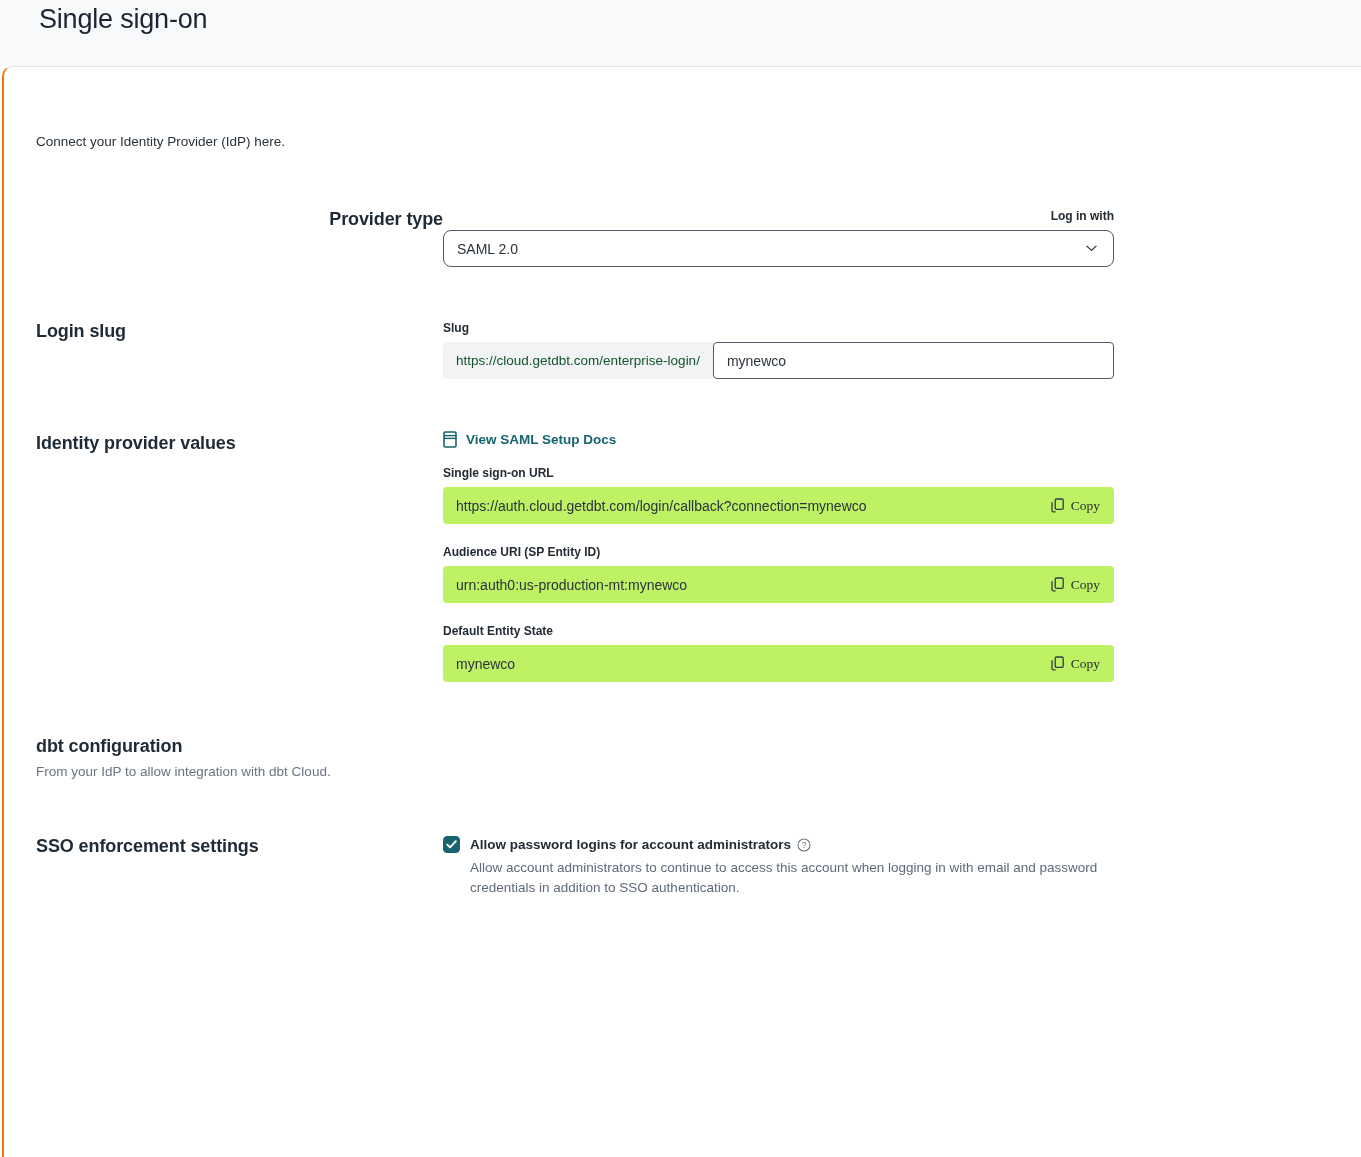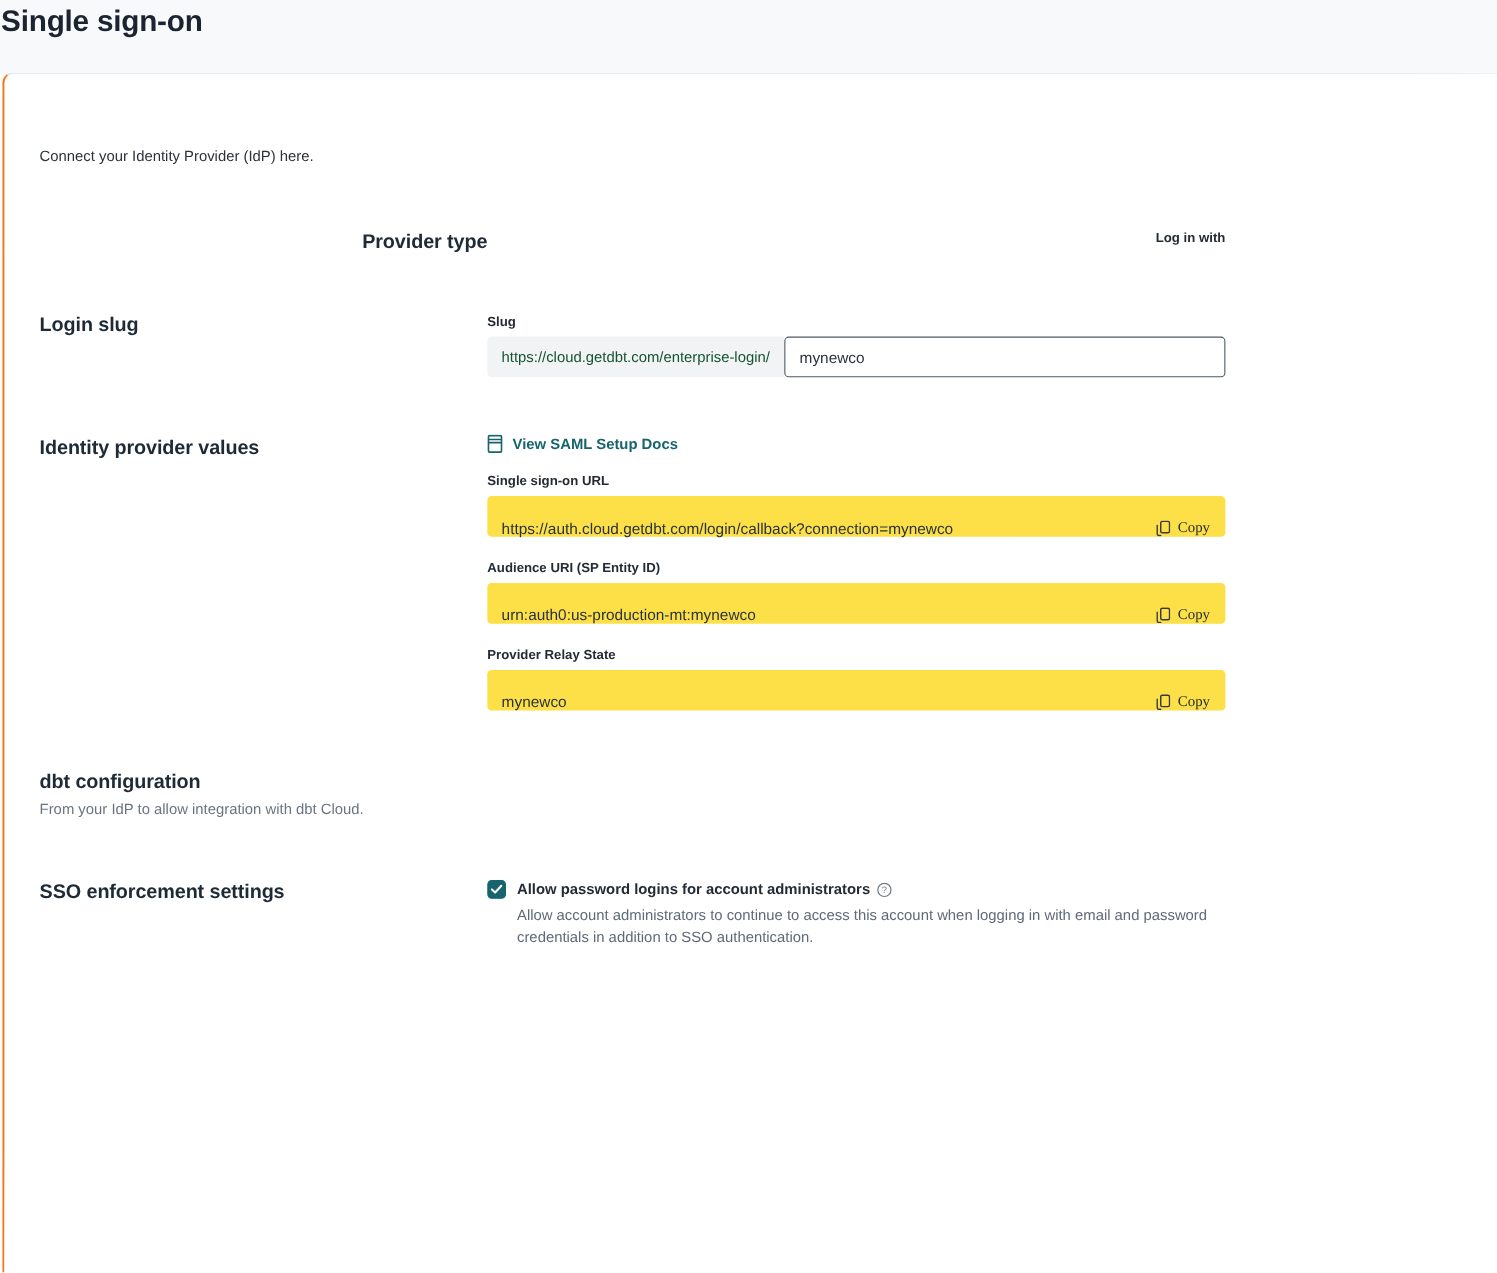--- a/index.html
+++ b/index.html
@@ -19,9 +19,10 @@
   }
   .page-title {
     font-size: 27px;
-    font-weight: 700;
+    font-weight: 400;
     color: #1b2430;
     letter-spacing: -0.2px;
+    padding-left: 38px;
   }
   
   .card {

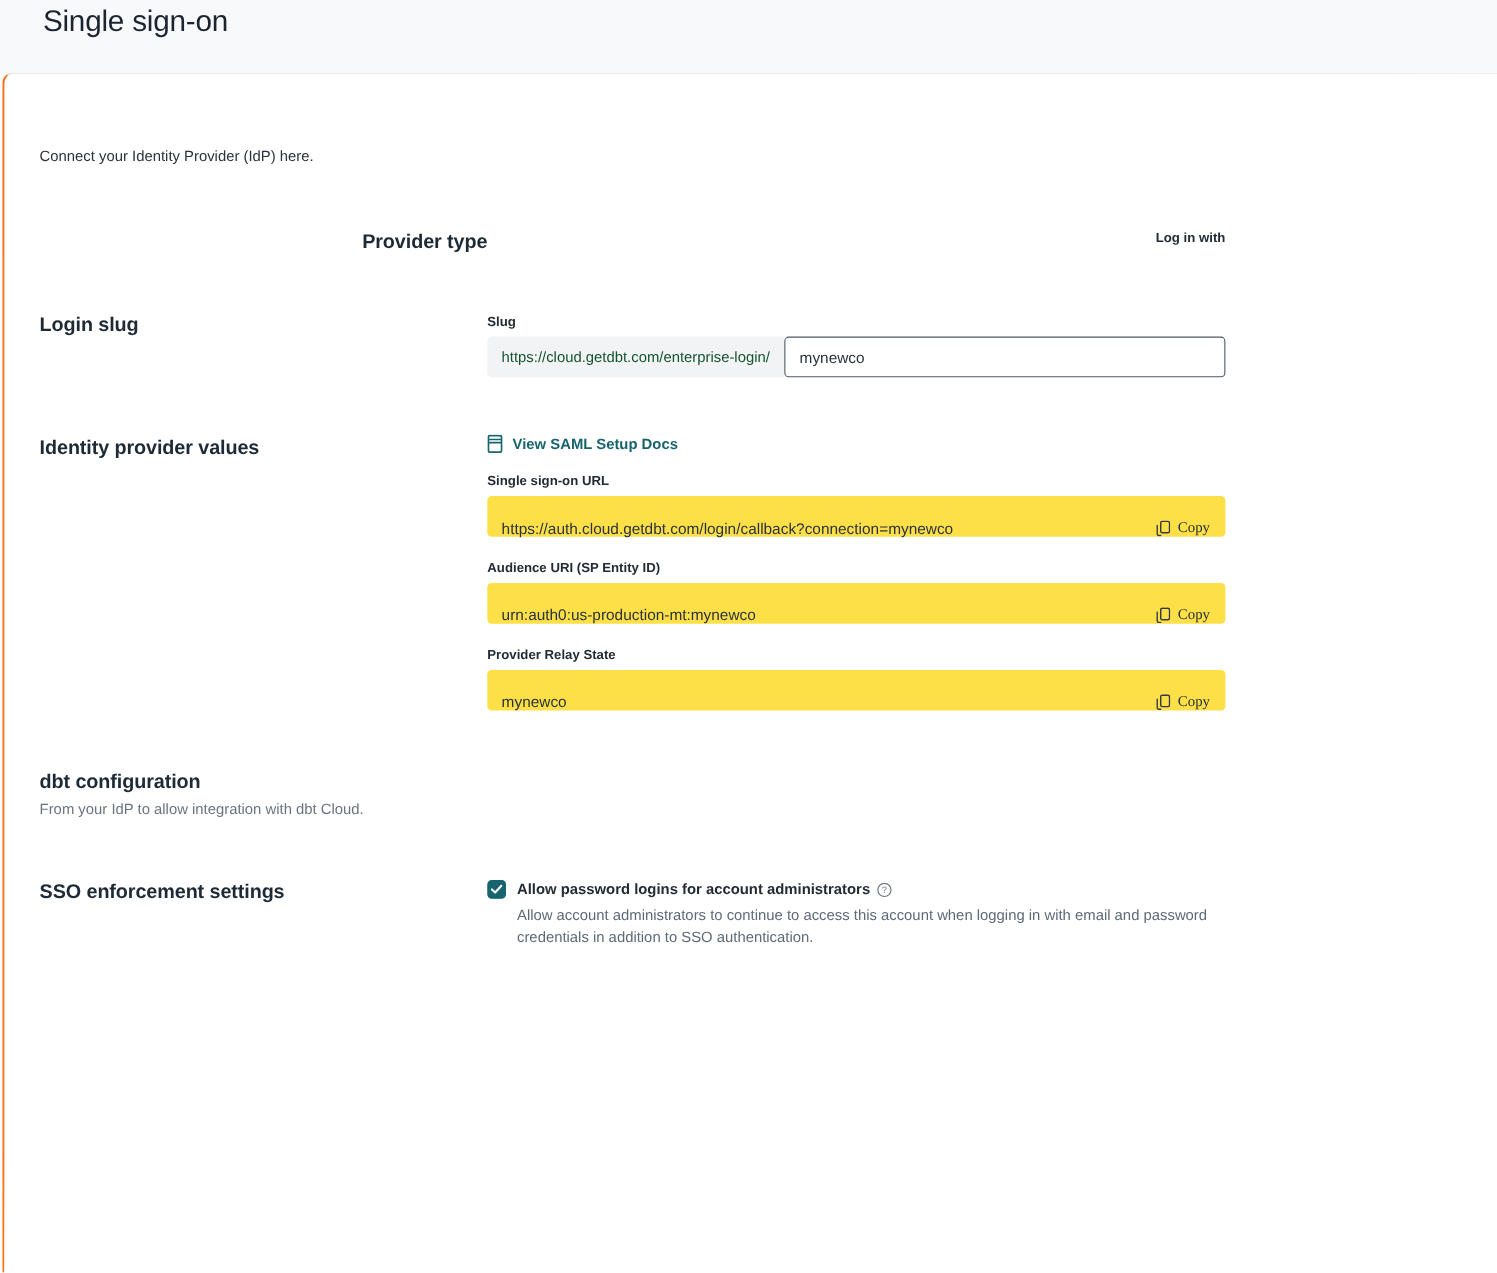--- a/index.html
+++ b/index.html
@@ -222,6 +222,14 @@
     </div>
     <div class="section-right">
       <label class="field-label">Log in with</label>
+      <div class="select-box">
+        <span>SAML 2.0</span>
+        <span class="icon">
+          <svg width="11" height="7" viewBox="0 0 11 7" fill="none">
+              <path d="M1 1.2 L5.5 5.4 L10 1.2" stroke="#343a40" stroke-width="1.2" stroke-linecap="round" stroke-linejoin="round"></path>
+            </svg>
+        </span>
+      </div>
     </div>
   </section>
 

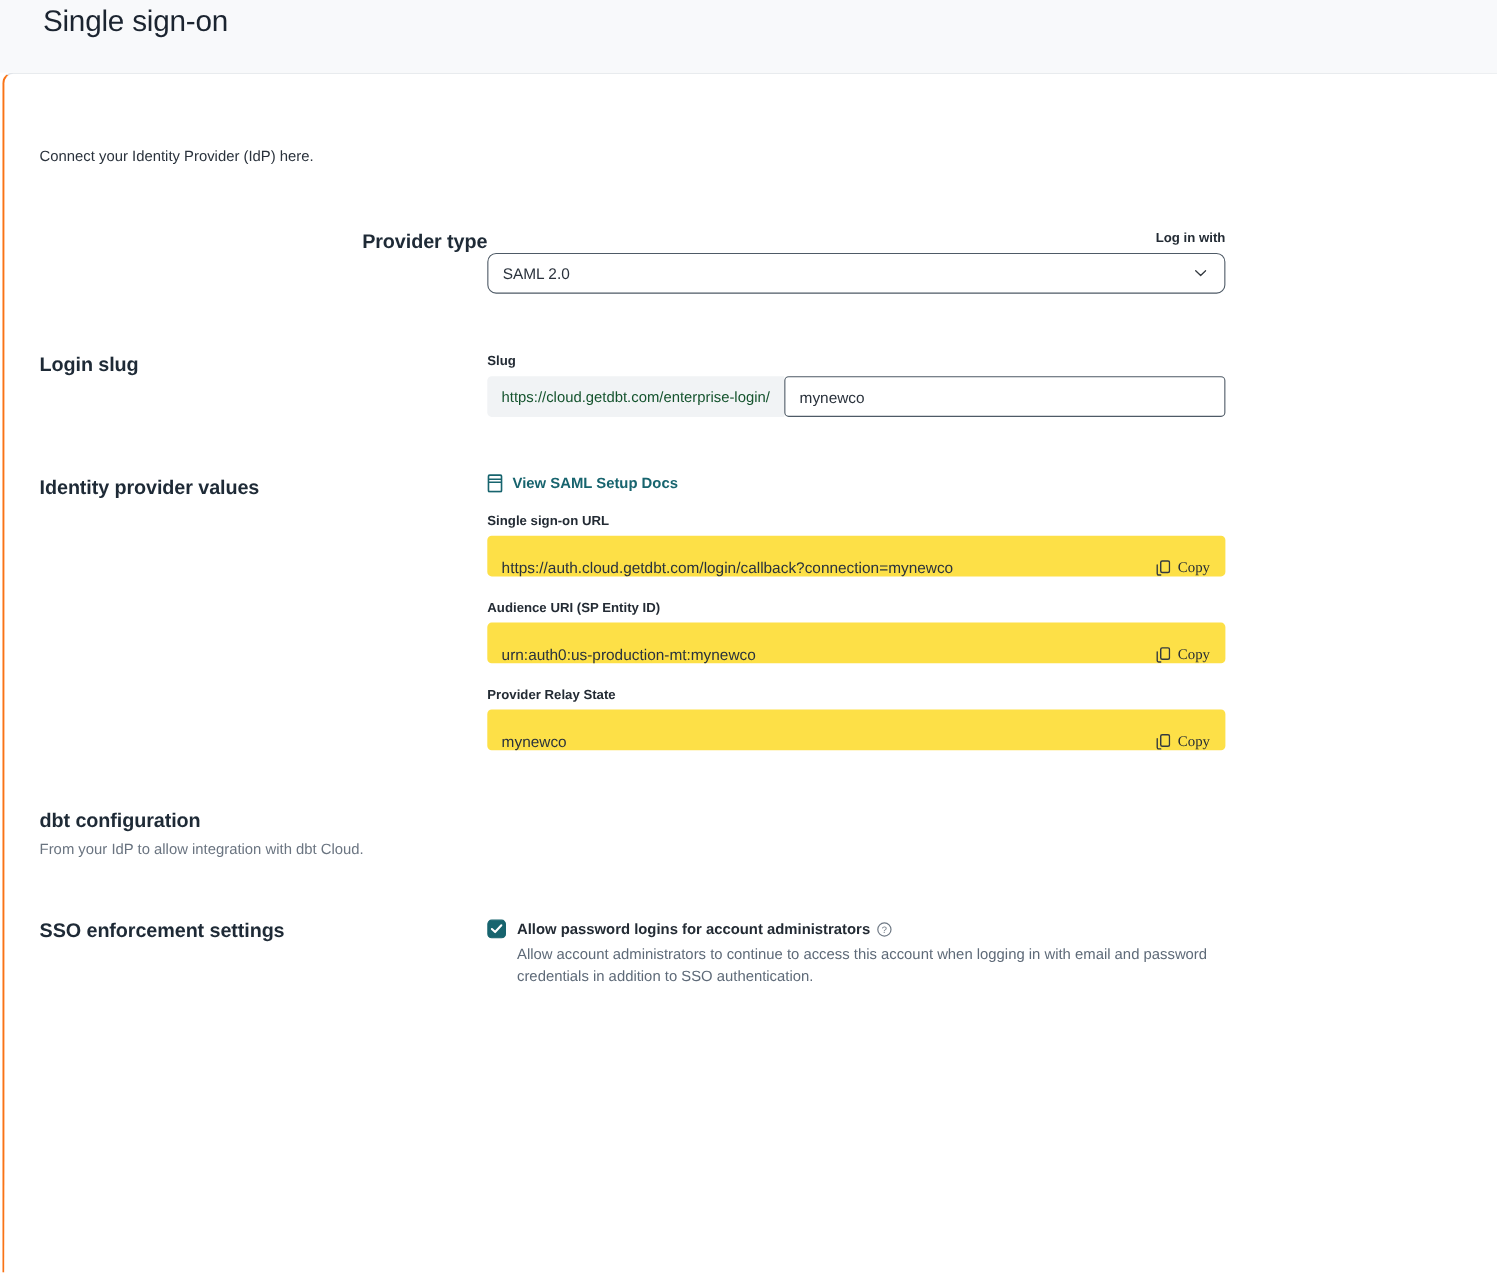--- a/index.html
+++ b/index.html
@@ -123,10 +123,10 @@
   .readonly-box {
     width: 671px;
     height: 37px;
-    background: #fde047;
+    background: #bef264;
     border-radius: 4px;
     display: flex;
-    align-items: flex-end;
+    align-items: center;
     justify-content: space-between;
     padding: 0 14px 0 13px;
     margin-bottom: 19px;

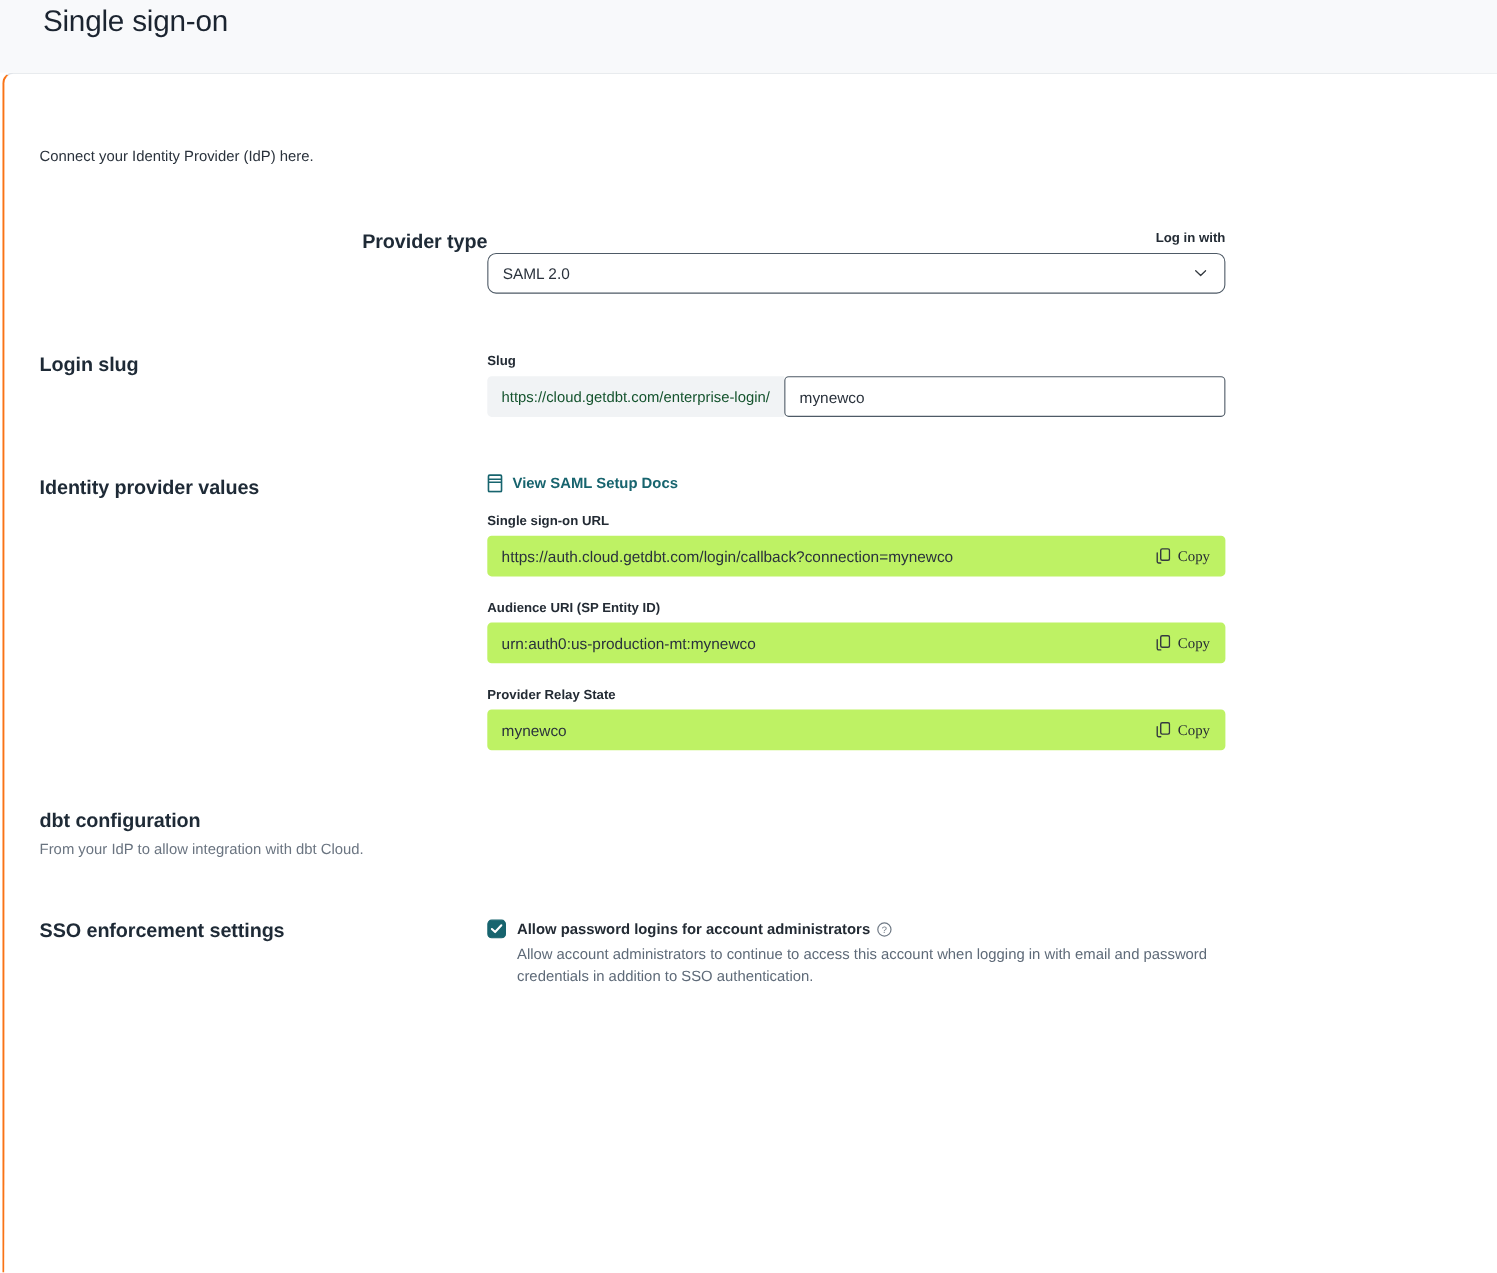--- a/index.html
+++ b/index.html
@@ -290,7 +290,7 @@
         </button>
       </div>
 
-      <label class="field-label">Provider Relay State</label>
+      <label class="field-label">Default Entity State</label>
       <div class="readonly-box last">
         <span class="readonly-value">mynewco</span>
         <button class="copy-btn">

